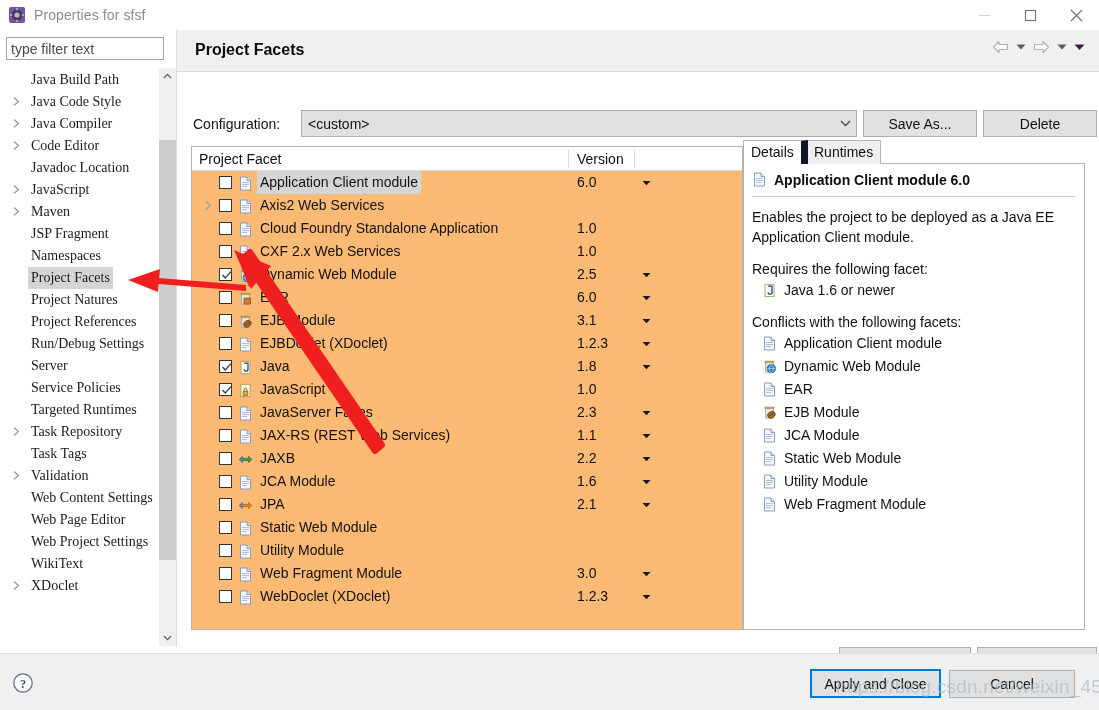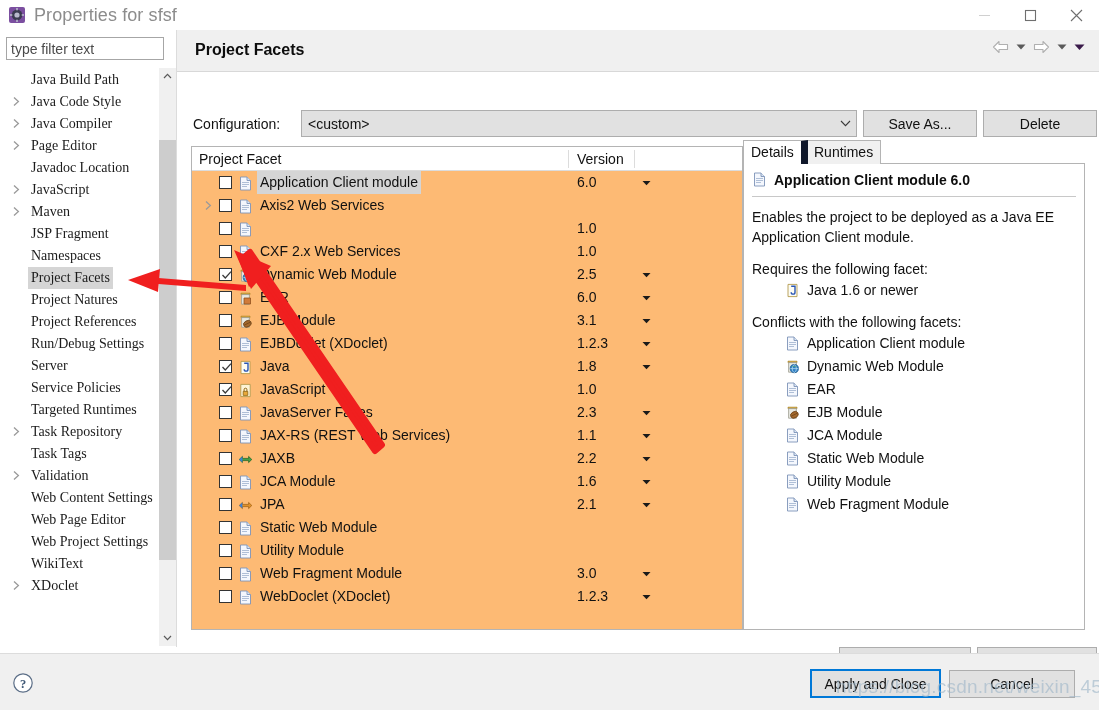--- a/index.html
+++ b/index.html
@@ -32,7 +32,7 @@
     display: block;
   }
   .titlebar .tb-title {
-    font-size: 18px; color: #8c8c8c;
+    font-size: 14px; color: #8c8c8c;
     letter-spacing: 0.1px;
   }
   .wincontrols {

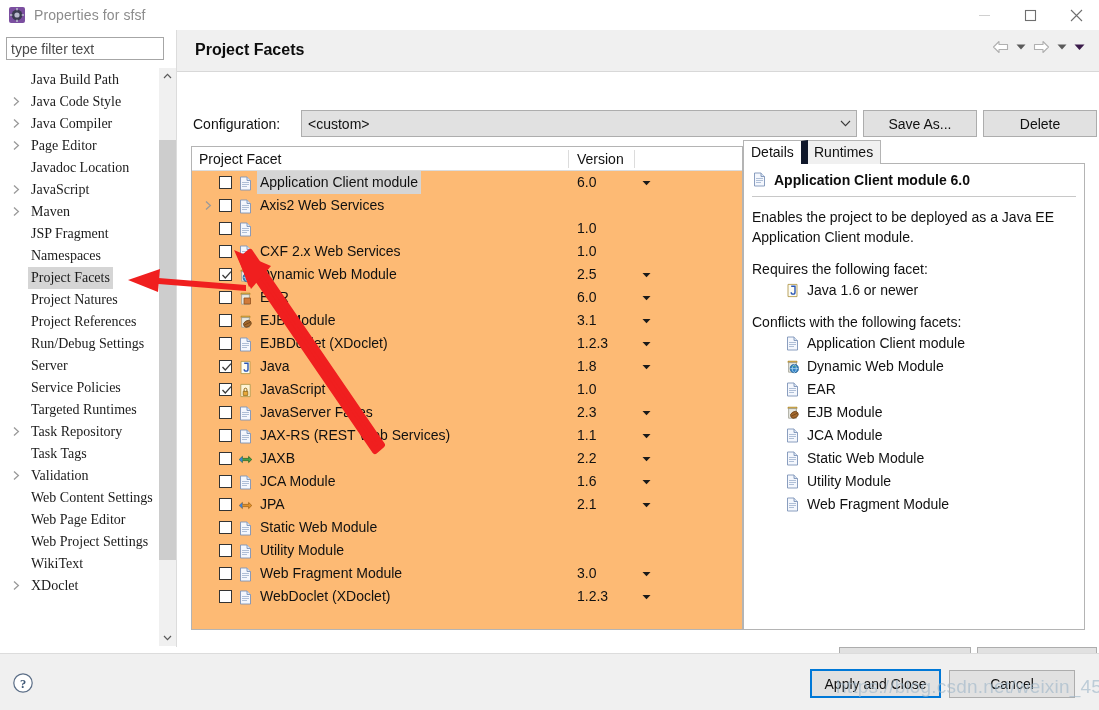--- a/index.html
+++ b/index.html
@@ -354,7 +354,7 @@
             <svg width="9" height="11" viewBox="0 0 9 11">
               <path d="M2,1.4 L6.4,5.5 L2,9.6" stroke="#9a9a9a" stroke-width="1.3" fill="none"></path>
             </svg>
-          </span><span class="lbl">Page Editor</span></div>
+          </span><span class="lbl">Code Editor</span></div>
         <div class="tree-row"><span class="lbl">Javadoc Location</span></div>
         <div class="tree-row"><span class="twisty">
             <svg width="9" height="11" viewBox="0 0 9 11">

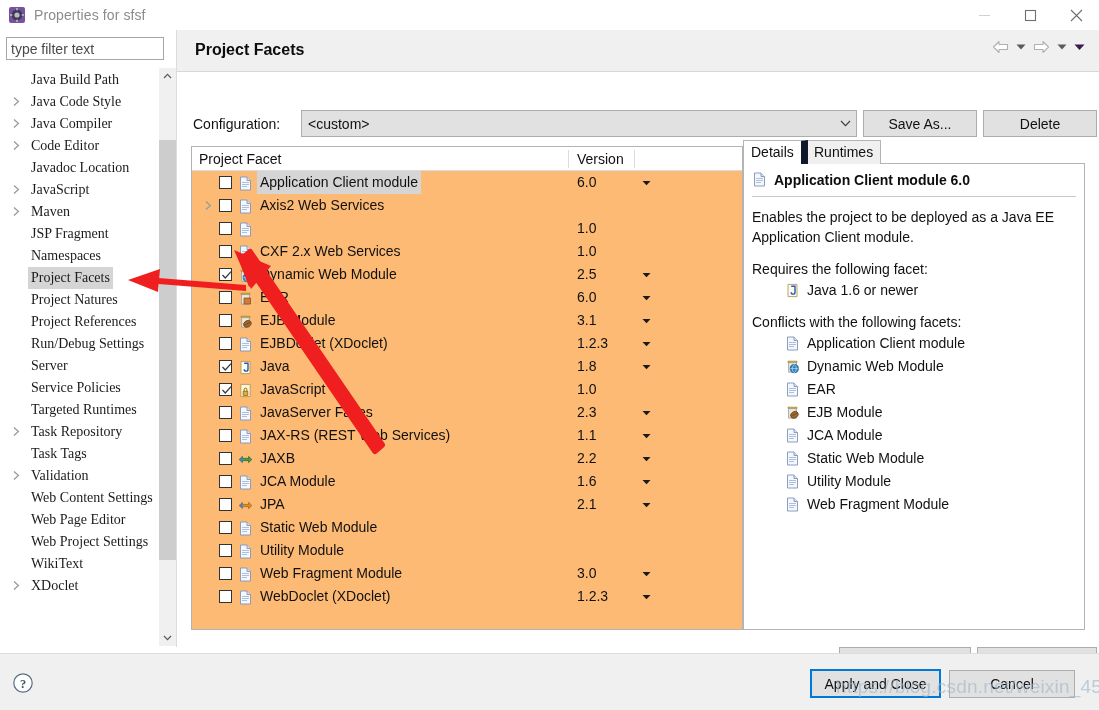--- a/index.html
+++ b/index.html
@@ -531,6 +531,7 @@
                   <path d="M4,10.5 H9"></path>
                 </g>
               </svg></span>
+            <span class="fname">Cloud Foundry Standalone Application</span>
             <span class="fver">1.0</span>
           </div>
           <div class="frow">

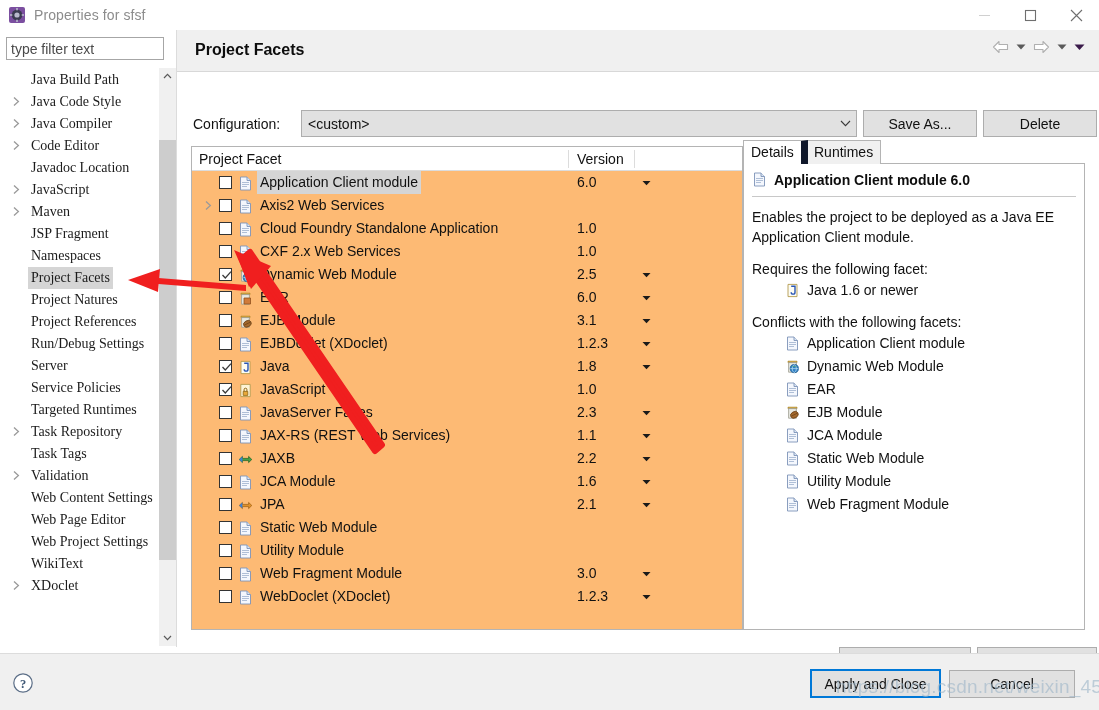--- a/index.html
+++ b/index.html
@@ -258,7 +258,7 @@
     font-size: 14px; color: #111; line-height: 19px;
   }
   .d-item .di { position: absolute; left: 0; top: 2px; width: 15px; height: 15px; }
-  .d-list { margin-top: 4px; padding-left: 23px; }
+  .d-list { margin-top: 4px; }
   .d-list .d-item { margin-top: 4px; }
 
   

